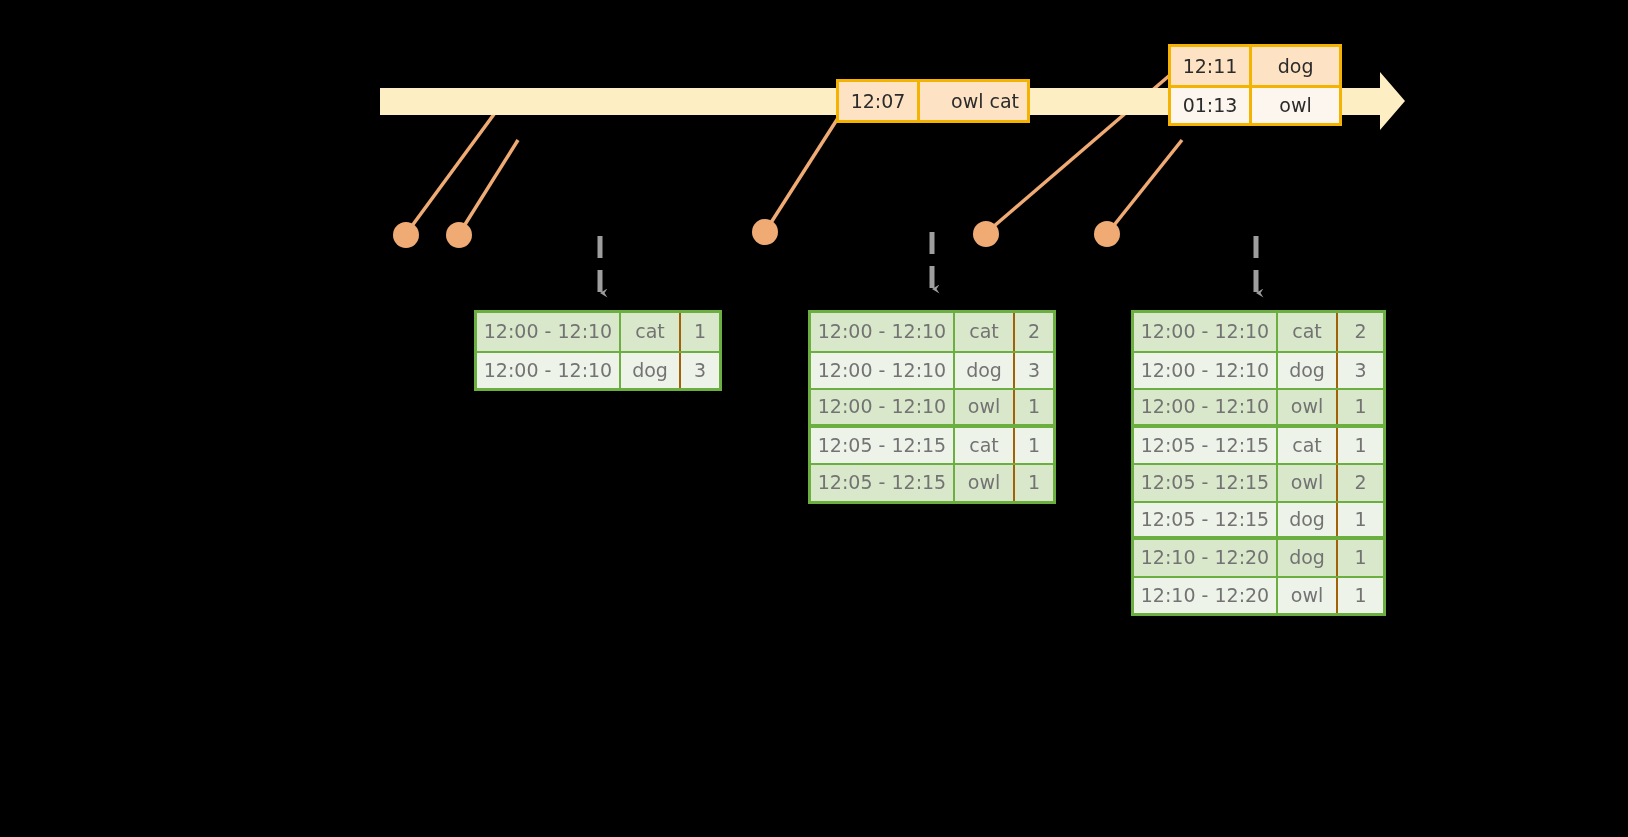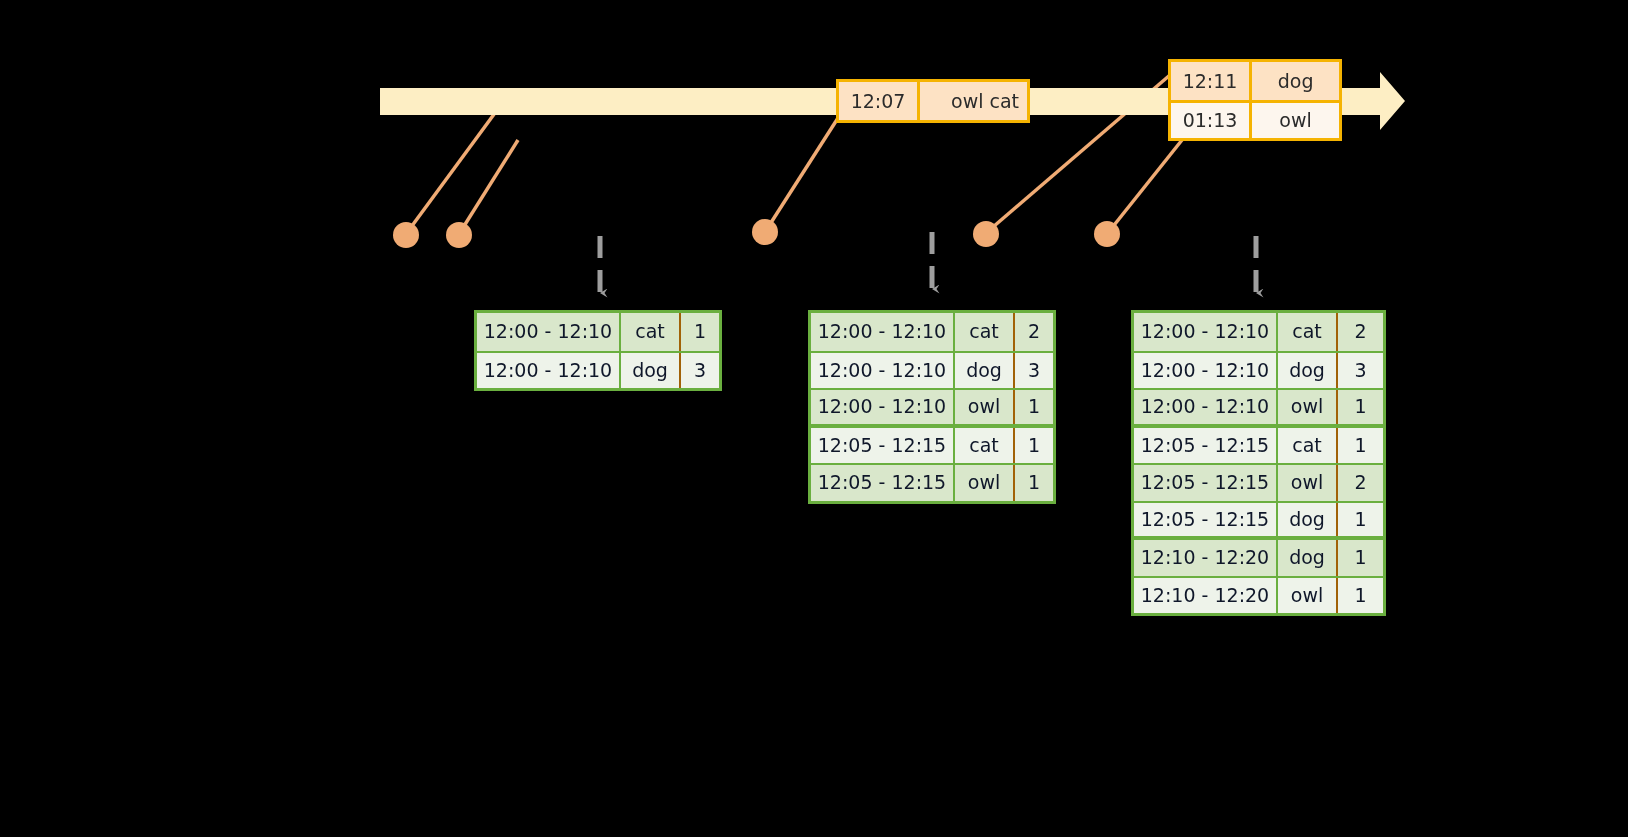--- a/index.html
+++ b/index.html
@@ -73,7 +73,7 @@
   #evt-box-1 .cell.payload { width: 112px; }
   #evt-box-2 { left: 836px; top: 79px; width: 194px; }
   #evt-box-2 .cell.payload { width: 110px; padding-left: 23px; }
-  #evt-box-3 { left: 1168px; top: 59px; width: 174px; }
+  #evt-box-3 { left: 1168px; top: 44px; width: 174px; }
   #evt-box-3 .cell.payload { width: 90px; }
 
   

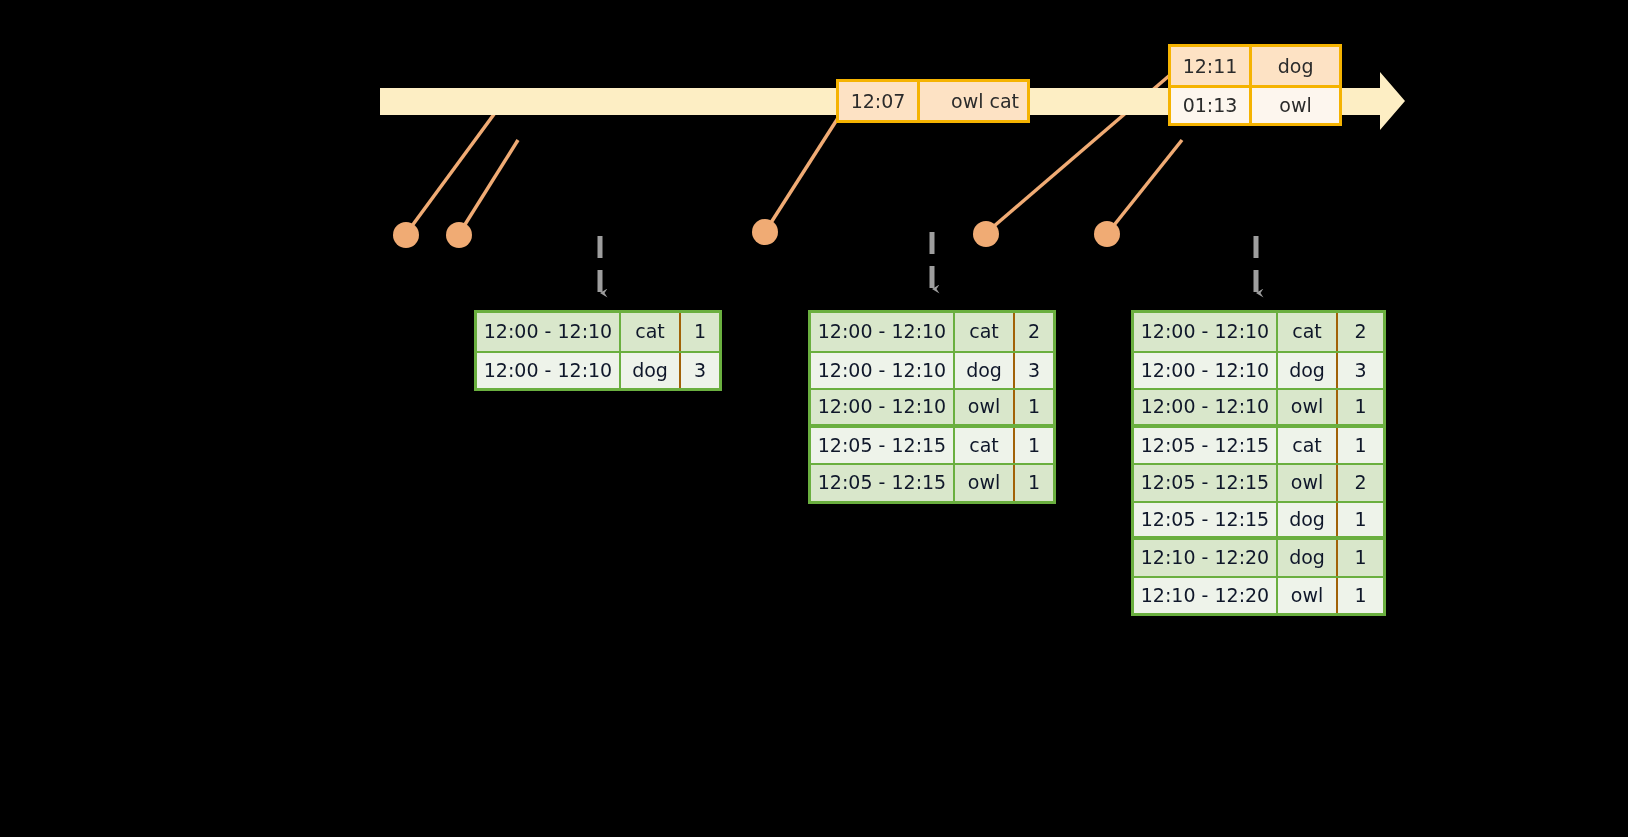--- a/index.html
+++ b/index.html
@@ -95,7 +95,7 @@
     align-items: center;
     justify-content: center;
     box-sizing: border-box;
-    color: #0f172a;
+    color: #737373;
     font-size: 19px;
     line-height: 1;
     white-space: nowrap;

